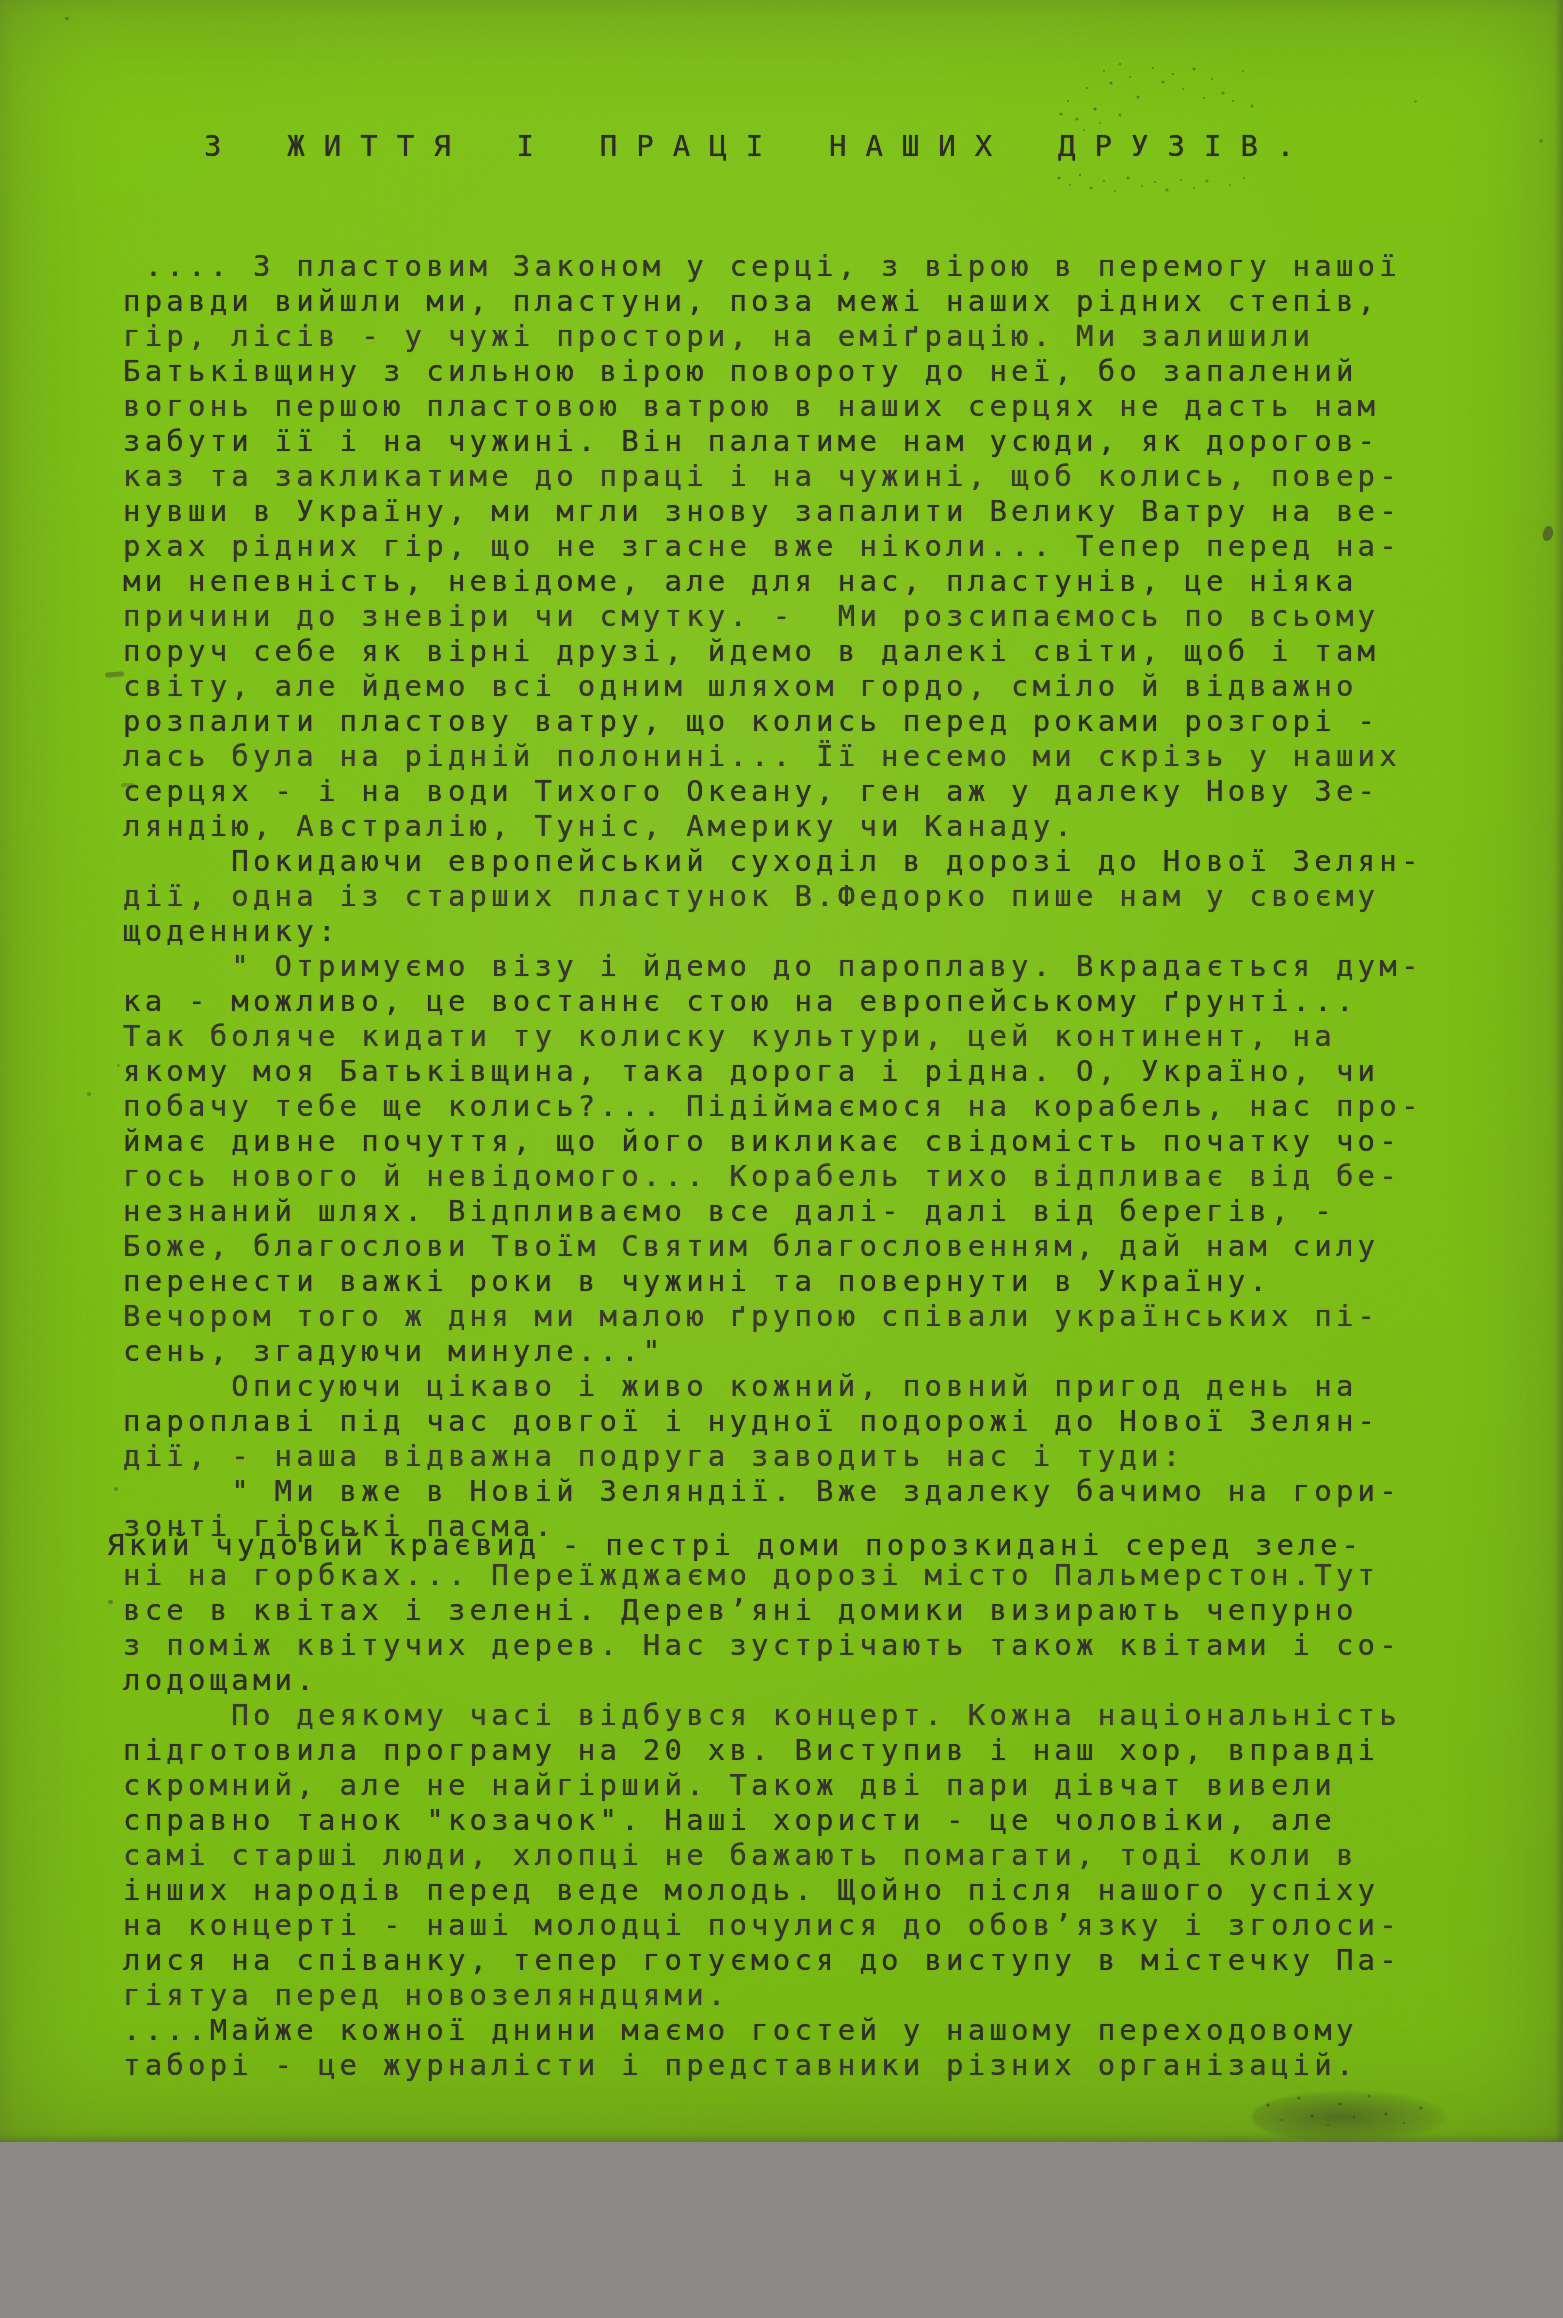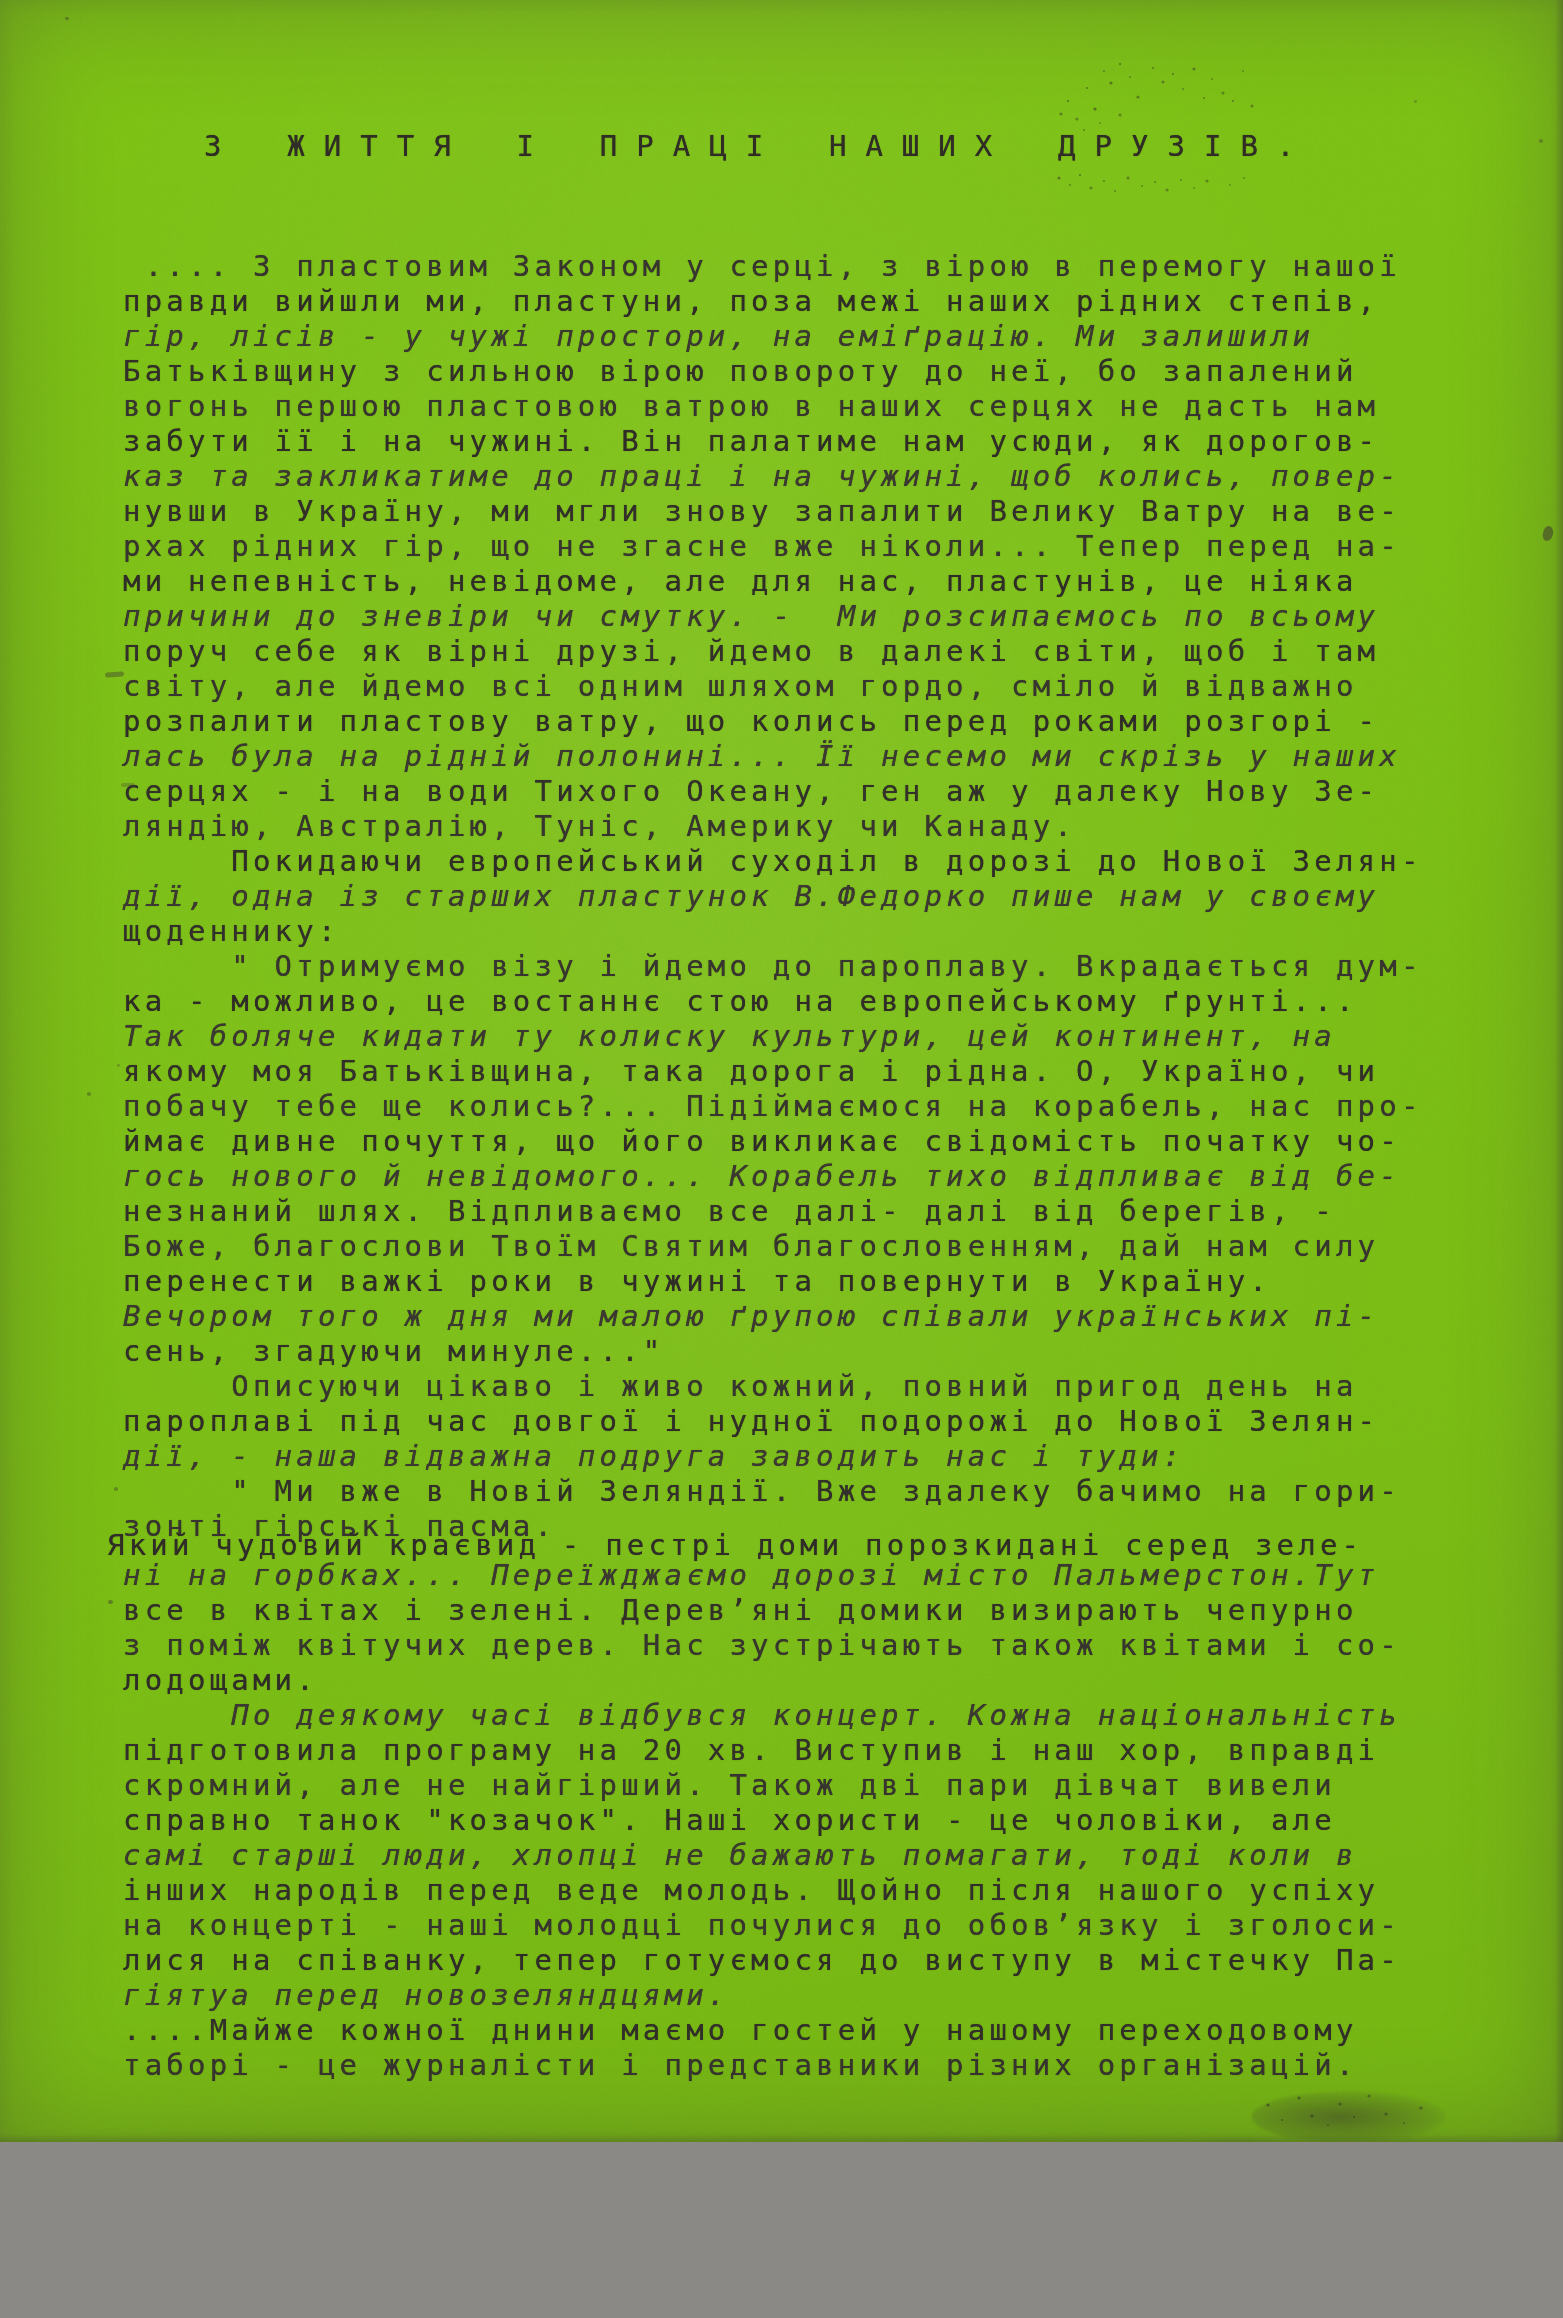--- a/index.html
+++ b/index.html
@@ -36,7 +36,7 @@
   .line{white-space:pre;text-shadow:0 0 0.8px rgba(35,32,28,0.72);}
   .line:nth-child(4n+1){color:#3b3833;}
   .line:nth-child(4n+2){color:#33302c;}
-  .line:nth-child(4n+3){color:#3f3b35;font-style:italic;}
+  .line:nth-child(4n+3){color:#3f3b35;}
   .line:nth-child(4n){color:#36332e;}
   
   .line:nth-child(38){margin-top:-15.7px;margin-left:-16px;}

